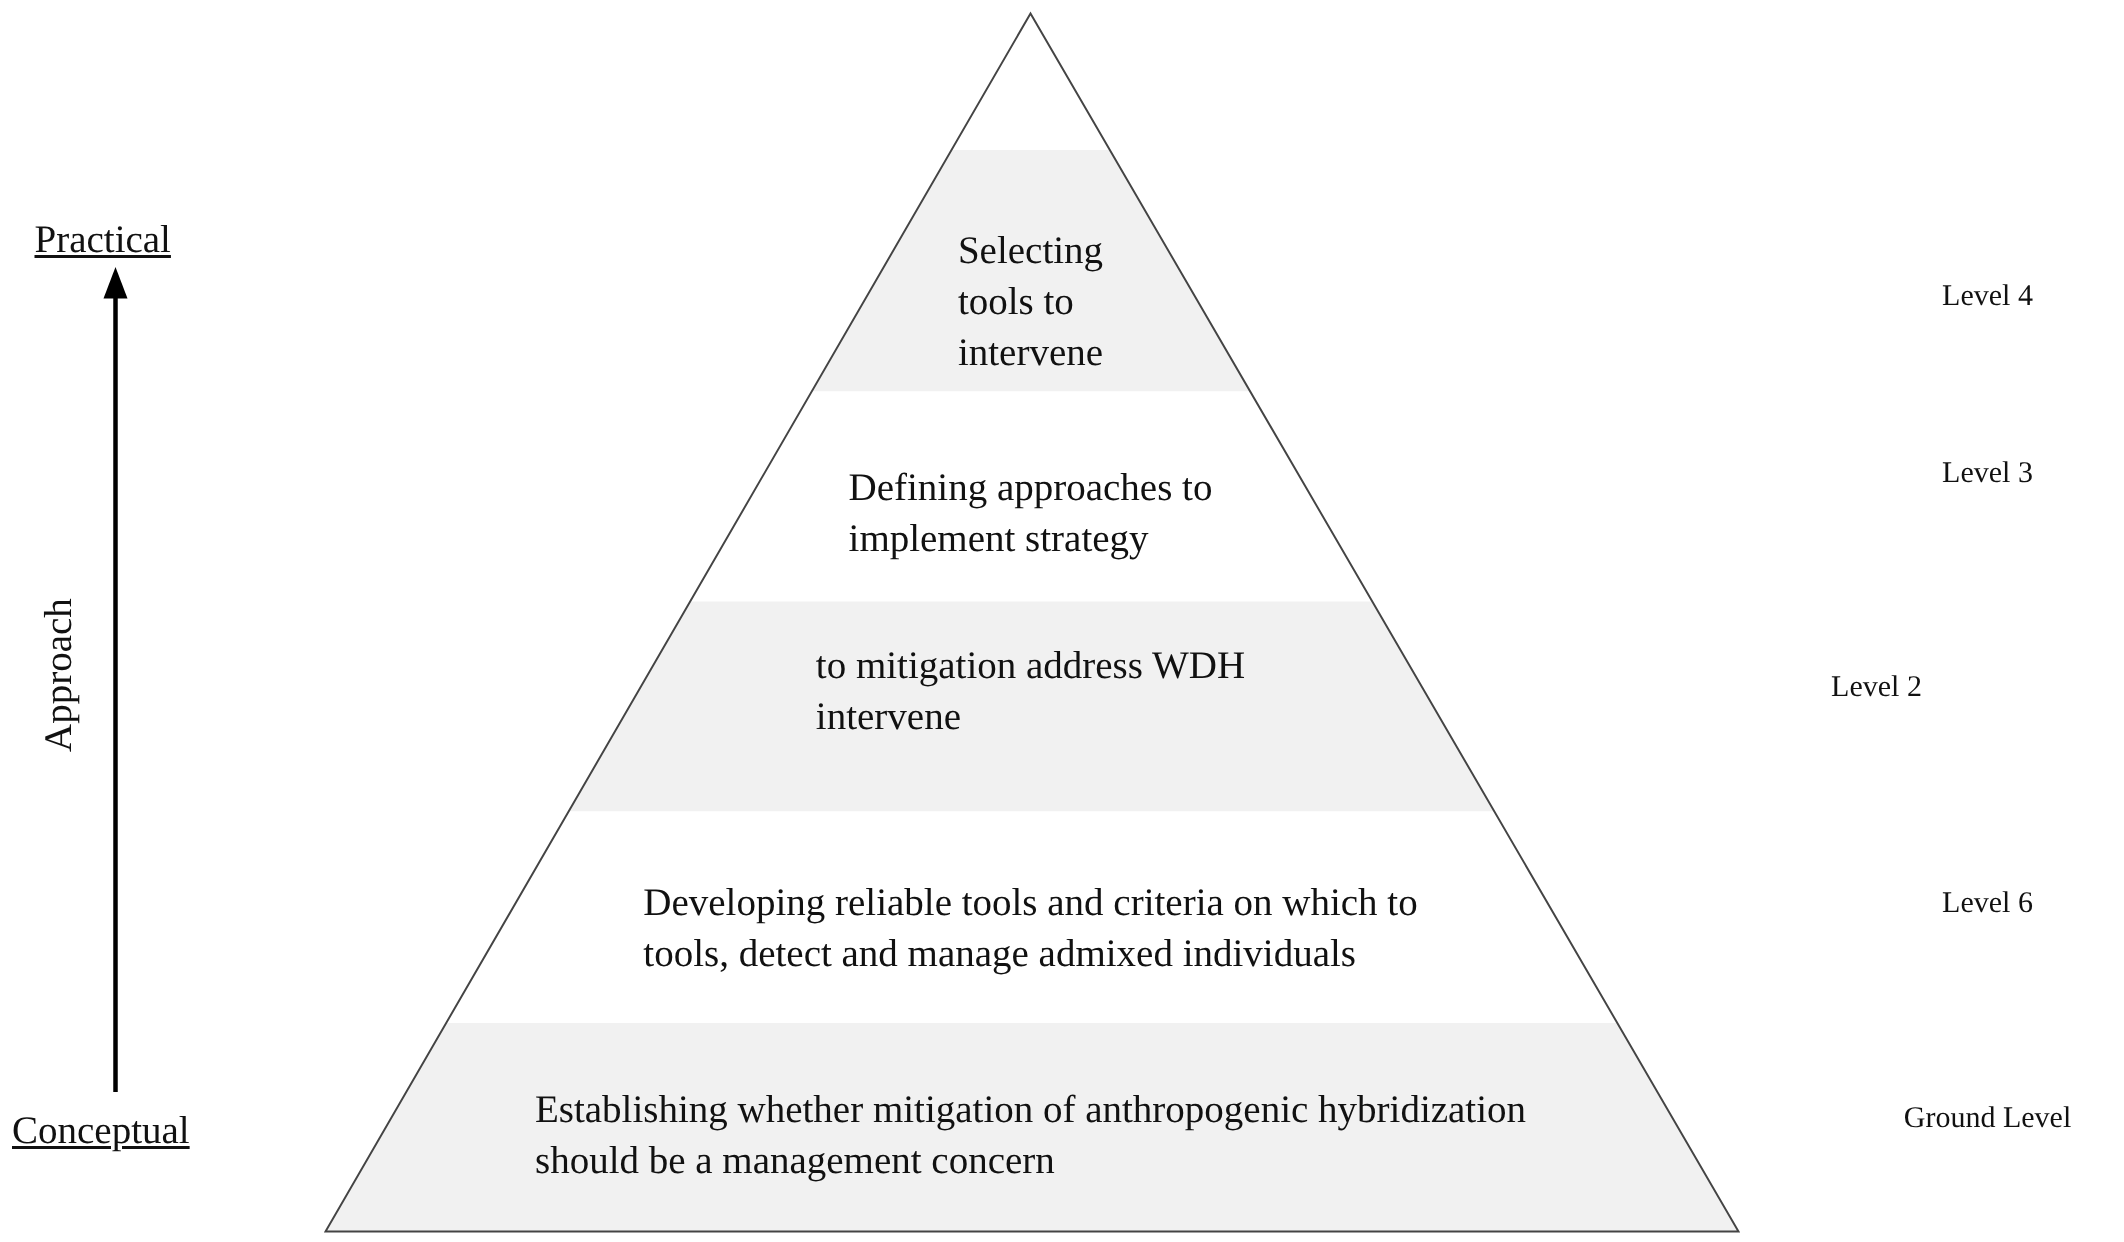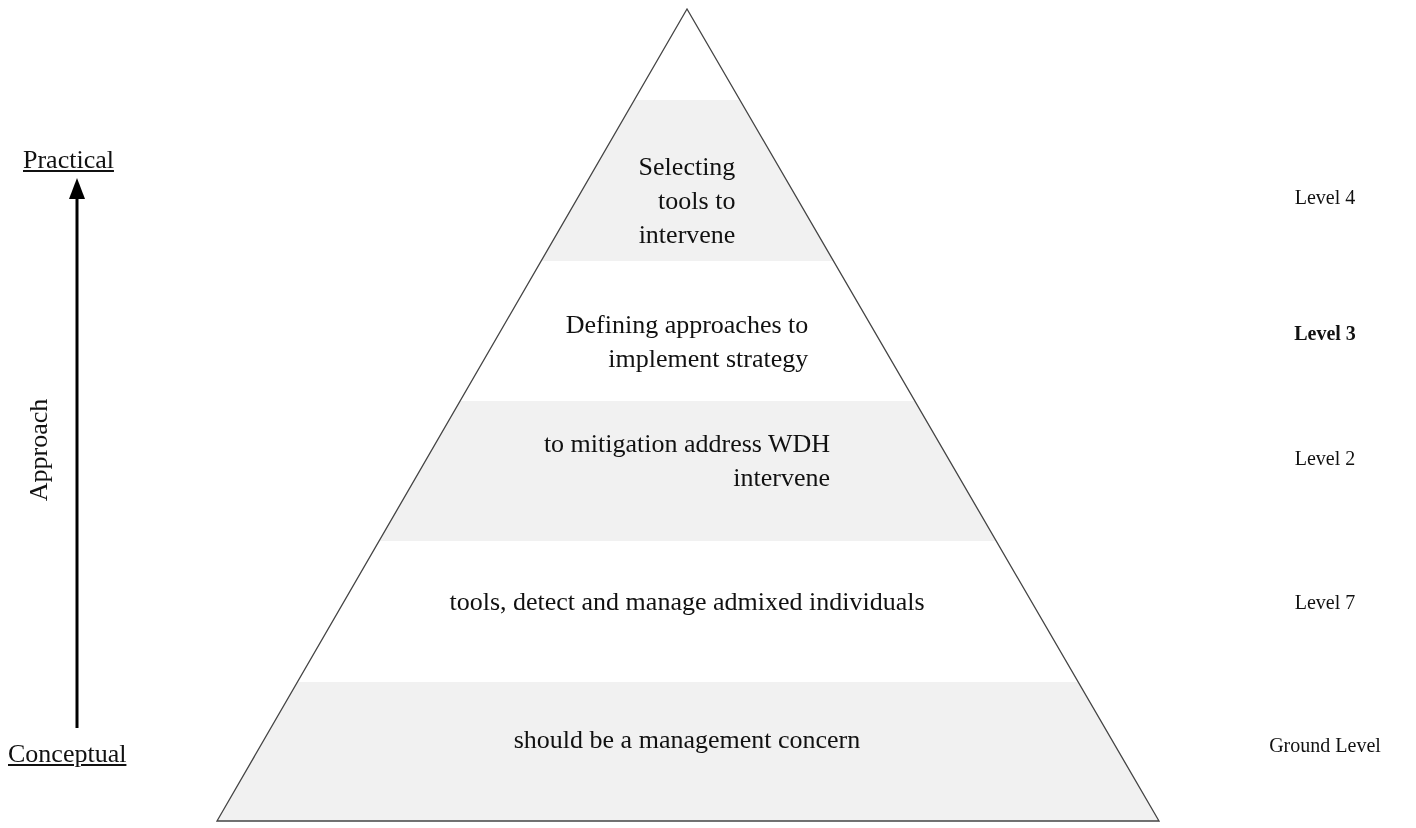--- a/index.html
+++ b/index.html
@@ -6,7 +6,7 @@
     body { width: 1416px; height: 828px; position: relative; overflow: hidden;
            font-family: "Liberation Serif", "DejaVu Serif", serif; color: #111; }
     svg.pyr { position: absolute; left: 0; top: 0; }
-    .band-text { position: absolute; text-align: right; font-size: 26px; line-height: 34px; transform: translateX(-50%); white-space: nowrap; }
+    .band-text { position: absolute; text-align: left; font-size: 26px; line-height: 34px; transform: translateX(-50%); white-space: nowrap; }
     .lvl { position: absolute; font-size: 20px; line-height: 30px; white-space: nowrap; transform: translateX(-50%); }
     .axis-label { position: absolute; font-size: 26px; line-height: 30px; white-space: nowrap; }
     .vertical { transform: rotate(-90deg); transform-origin: center center; }

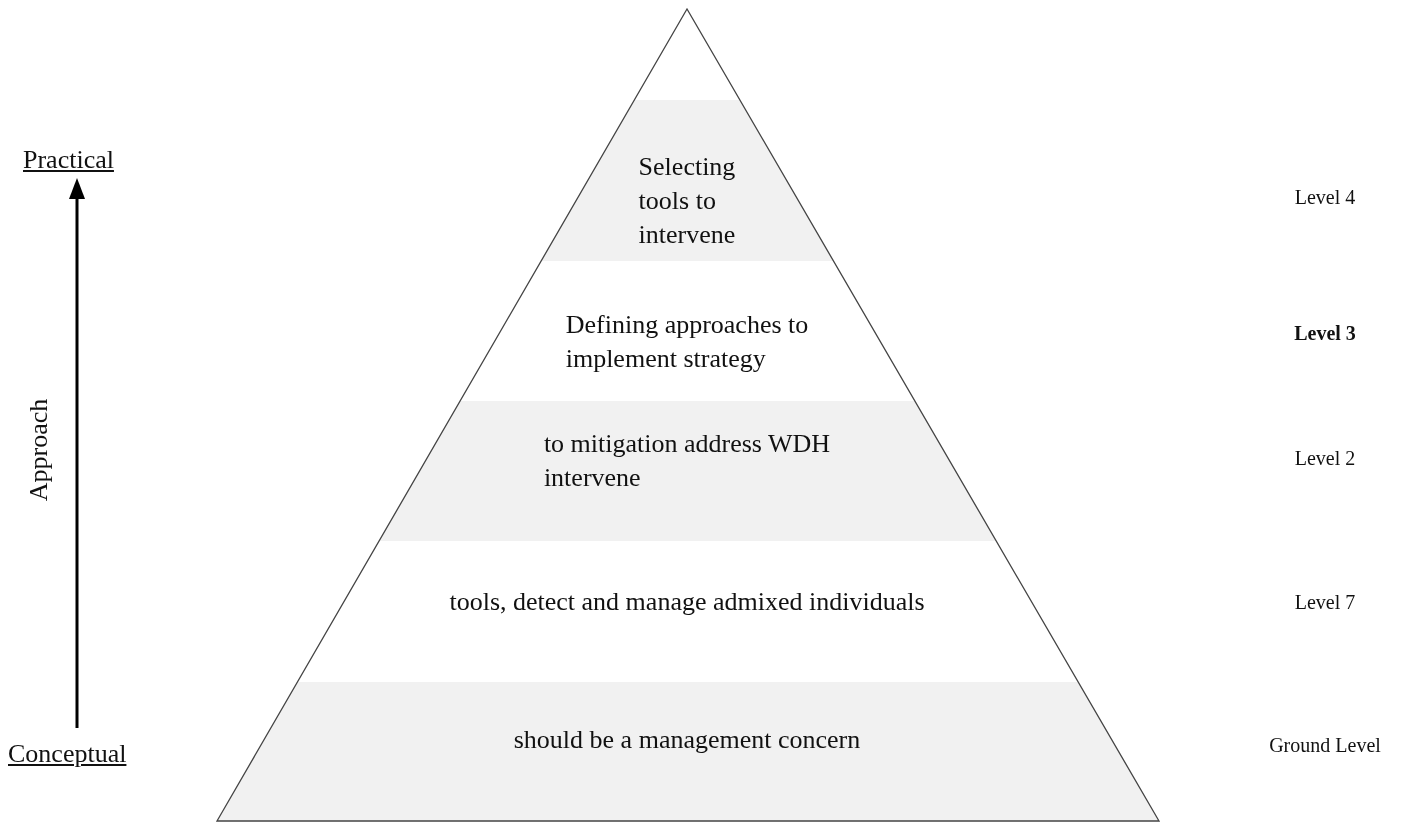--- a/index.html
+++ b/index.html
@@ -59,7 +59,7 @@
 </div>
 
 <div class="lvl" style="left:1325px; top:182px;">Level 4</div>
-<div class="lvl" style="left:1325px; top:318px;font-weight:bold;">Level 3</div>
+<div class="lvl" style="left:1325px; top:300px;">Level 3</div>
 <div class="lvl" style="left:1325px; top:443px;">Level 2</div>
 <div class="lvl" style="left:1325px; top:587px;">Level 7</div>
 <div class="lvl" style="left:1325px; top:730px;">Ground Level</div>

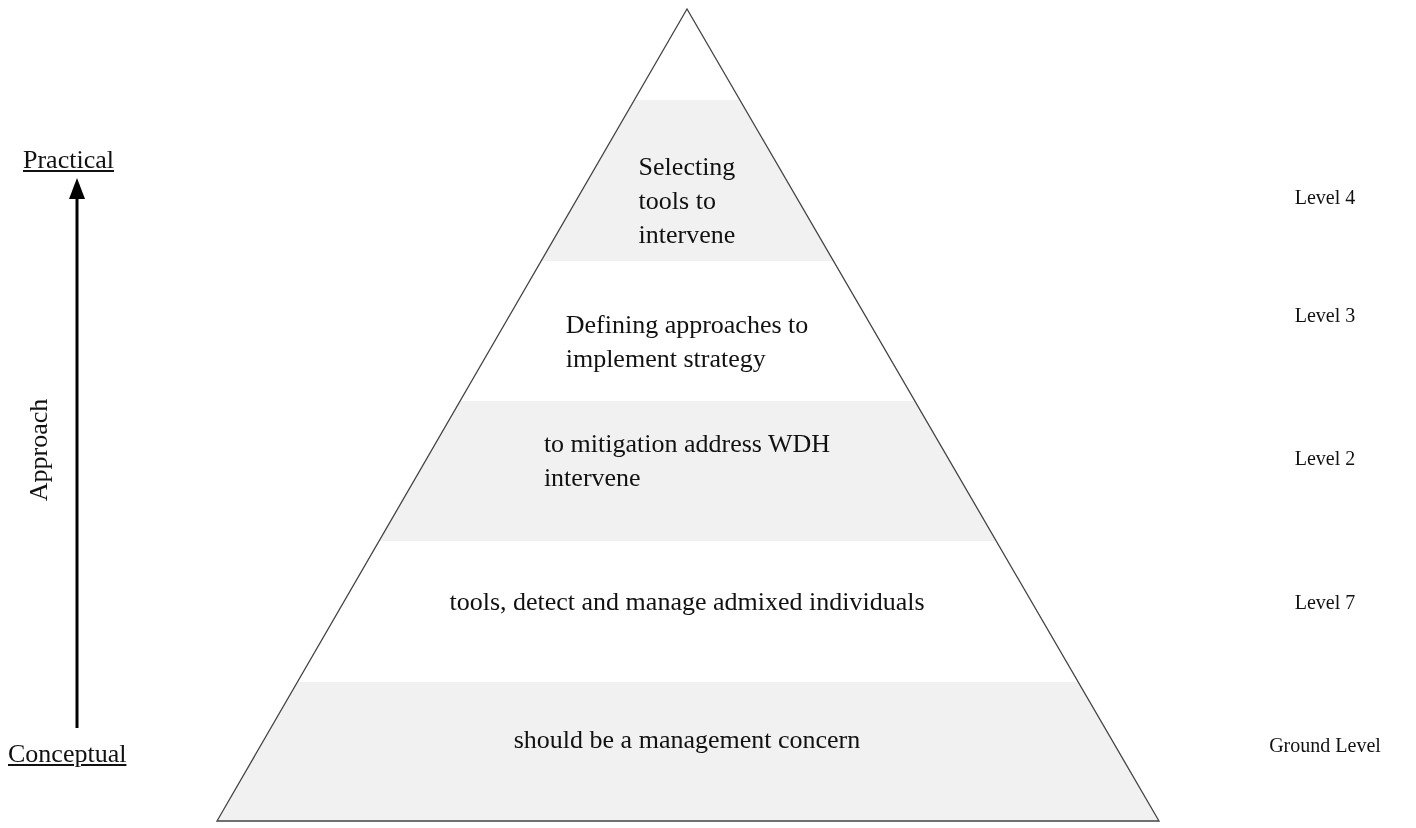--- a/index.html
+++ b/index.html
@@ -60,7 +60,7 @@
 
 <div class="lvl" style="left:1325px; top:182px;">Level 4</div>
 <div class="lvl" style="left:1325px; top:300px;">Level 3</div>
-<div class="lvl" style="left:1325px; top:443px;">Level 2</div>
+<div class="lvl" style="left:1251px; top:443px;">Level 2</div>
 <div class="lvl" style="left:1325px; top:587px;">Level 7</div>
 <div class="lvl" style="left:1325px; top:730px;">Ground Level</div>
 

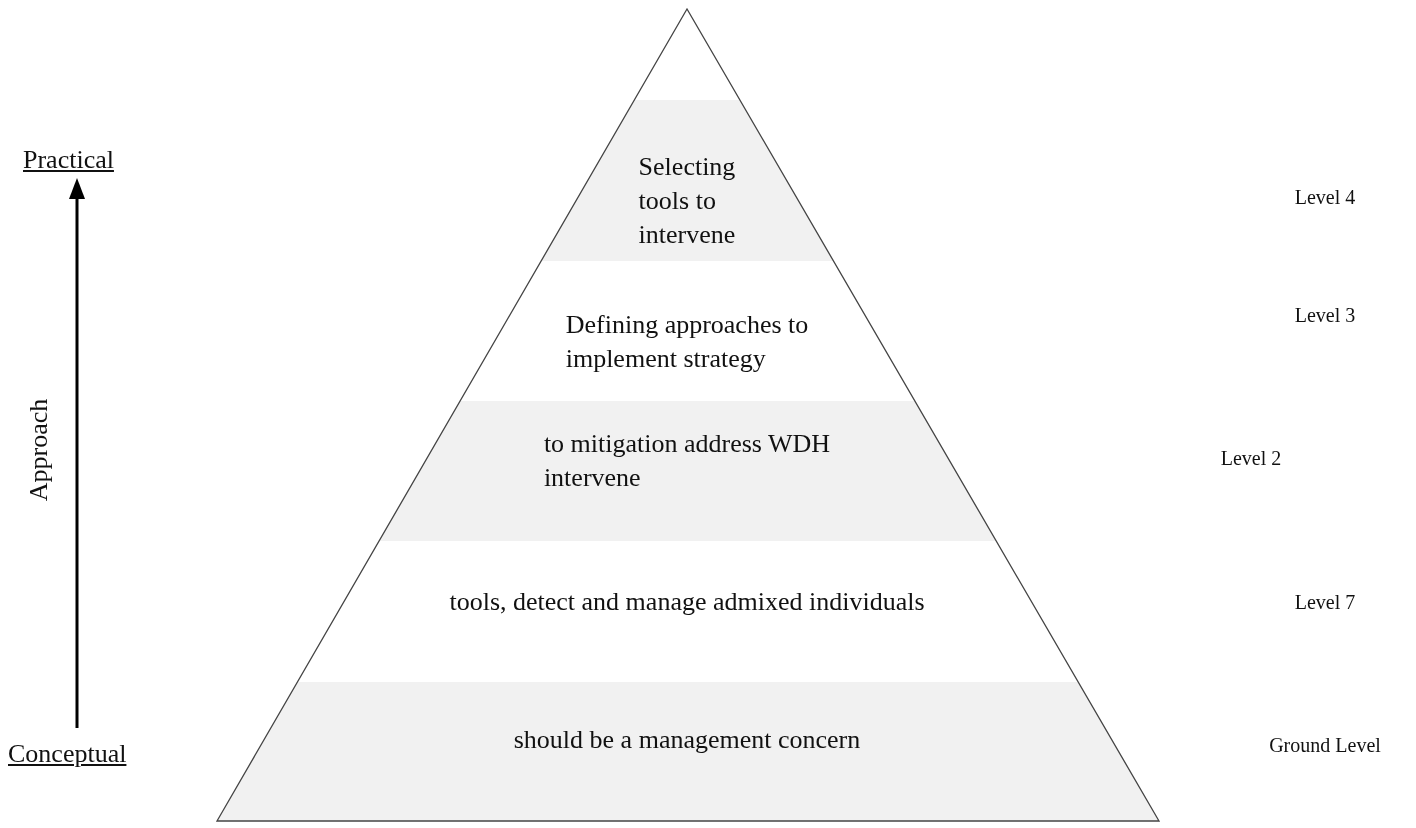--- a/index.html
+++ b/index.html
@@ -51,6 +51,7 @@
 </div>
 
 <div class="band-text" style="left:687px; top:585px;">
+  <div>Developing reliable tools and criteria on which to</div>
   <div>tools, detect and manage admixed individuals</div>
 </div>
 

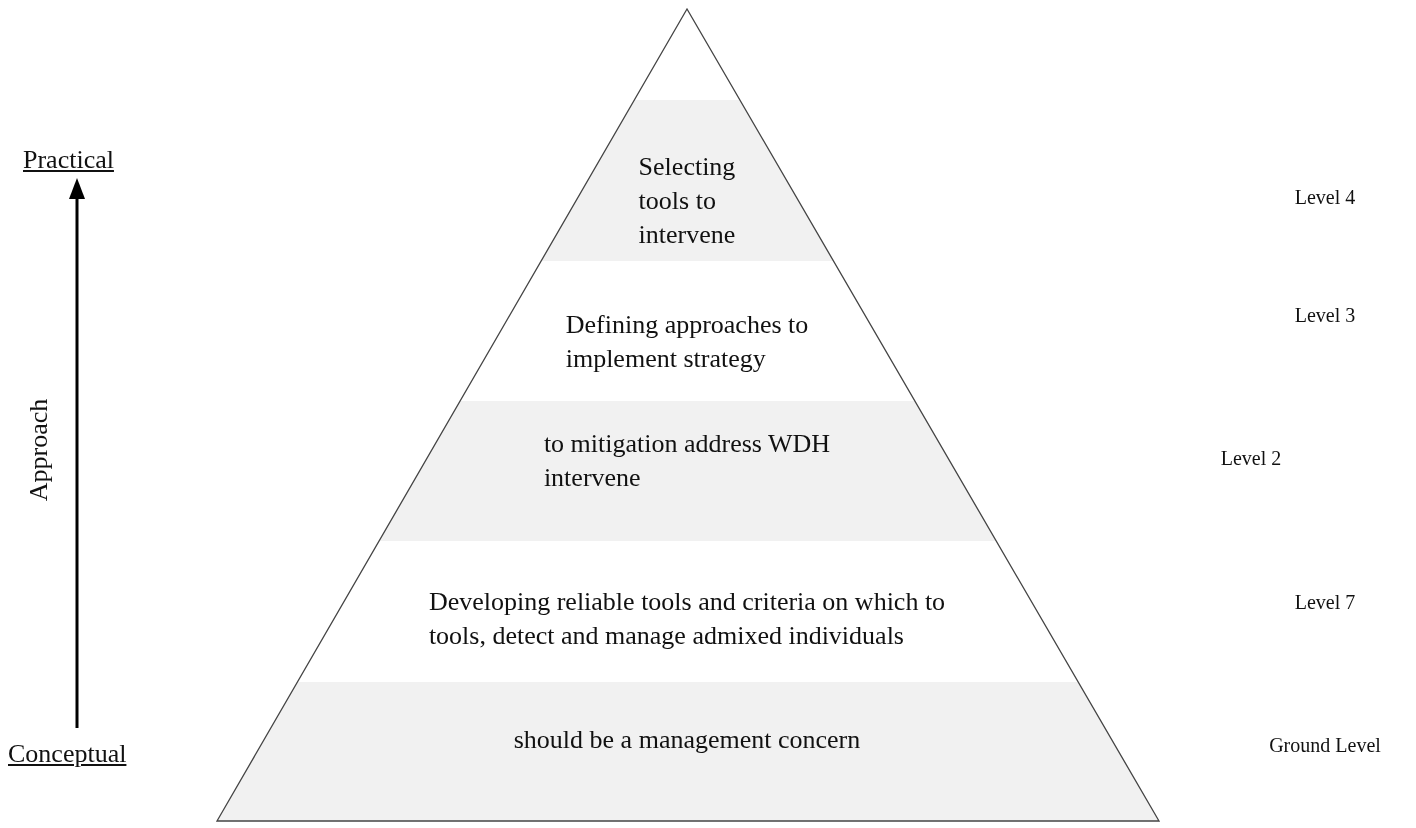--- a/index.html
+++ b/index.html
@@ -62,7 +62,7 @@
 <div class="lvl" style="left:1325px; top:182px;">Level 4</div>
 <div class="lvl" style="left:1325px; top:300px;">Level 3</div>
 <div class="lvl" style="left:1251px; top:443px;">Level 2</div>
-<div class="lvl" style="left:1325px; top:587px;">Level 7</div>
+<div class="lvl" style="left:1325px; top:587px;">Level 6</div>
 <div class="lvl" style="left:1325px; top:730px;">Ground Level</div>
 
 <div class="axis-label" style="left:23px; top:145px;text-decoration:underline;">Practical</div>

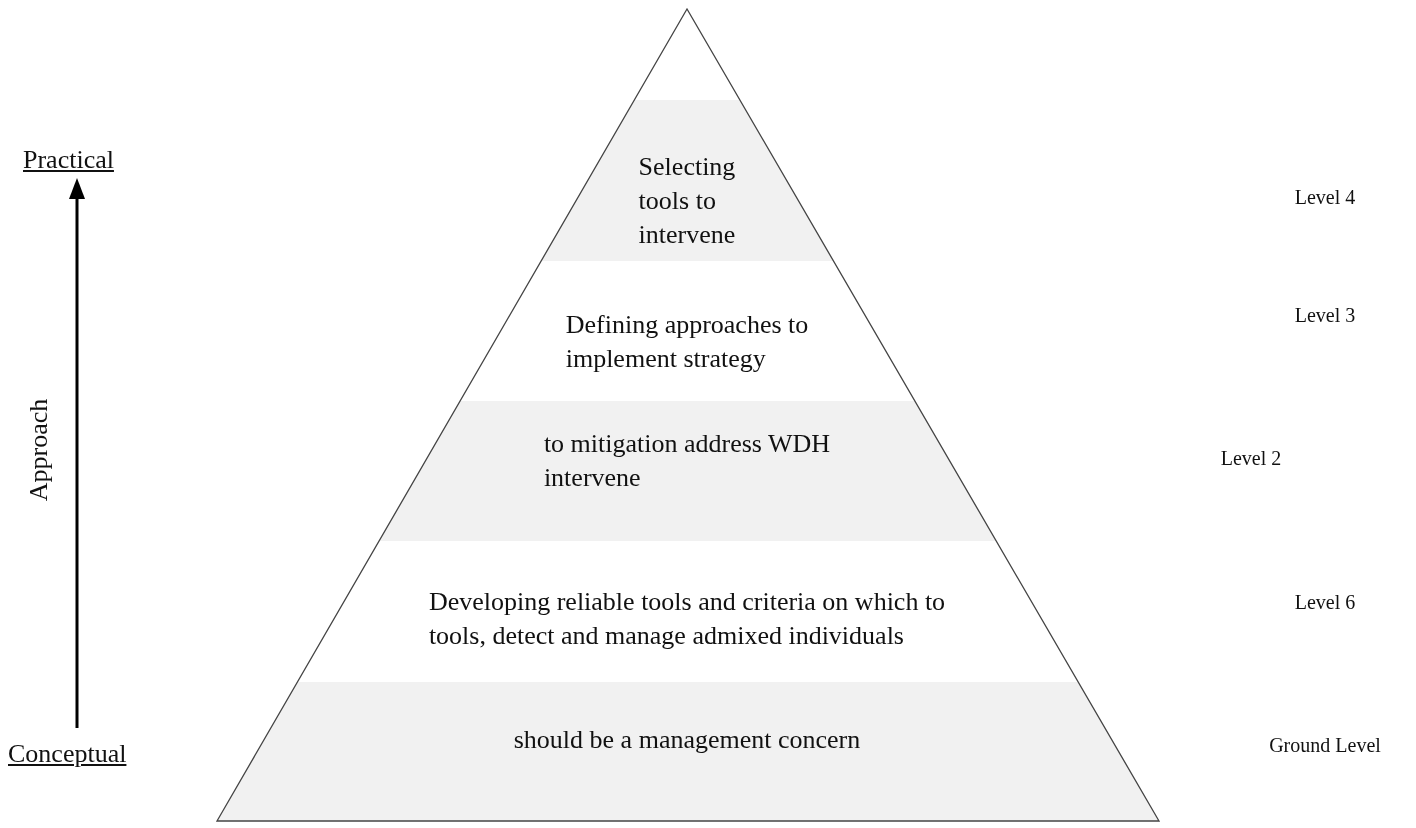--- a/index.html
+++ b/index.html
@@ -56,6 +56,7 @@
 </div>
 
 <div class="band-text" style="left:687px; top:723px;">
+  <div>Establishing whether mitigation of anthropogenic hybridization</div>
   <div>should be a management concern</div>
 </div>
 

